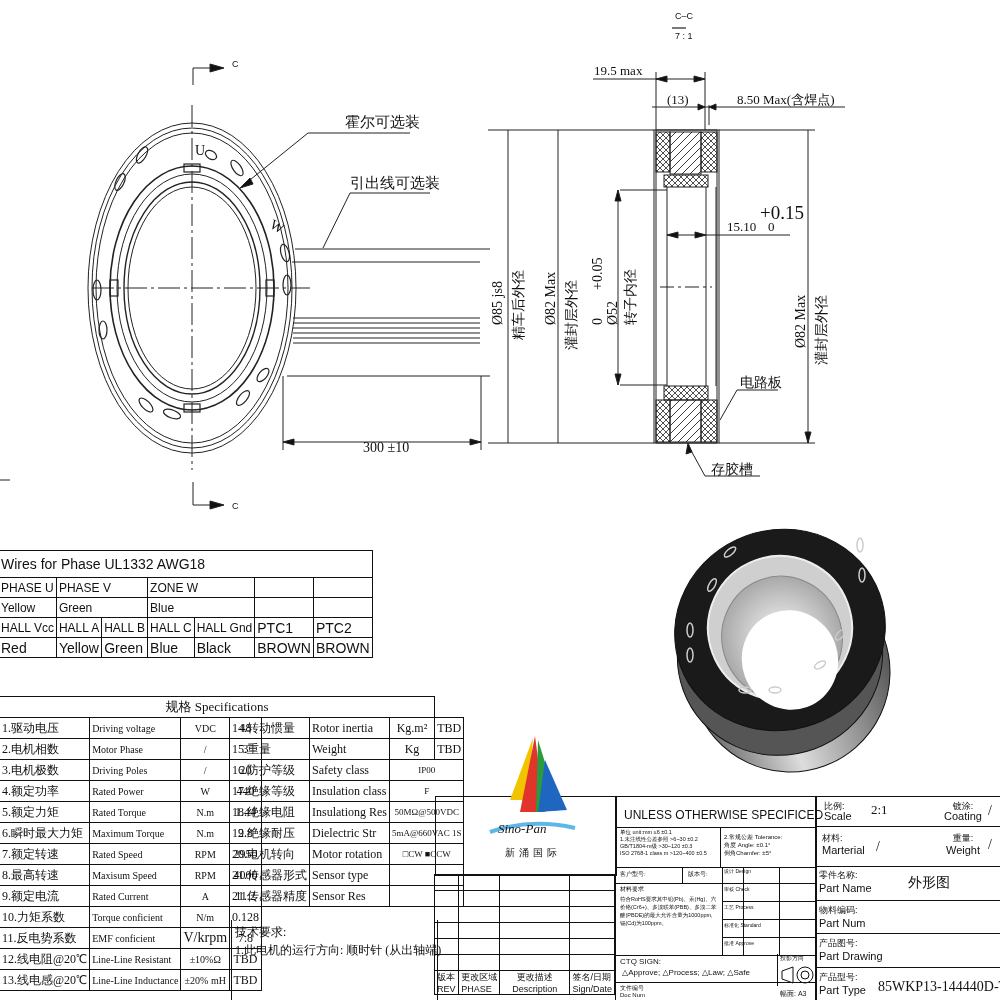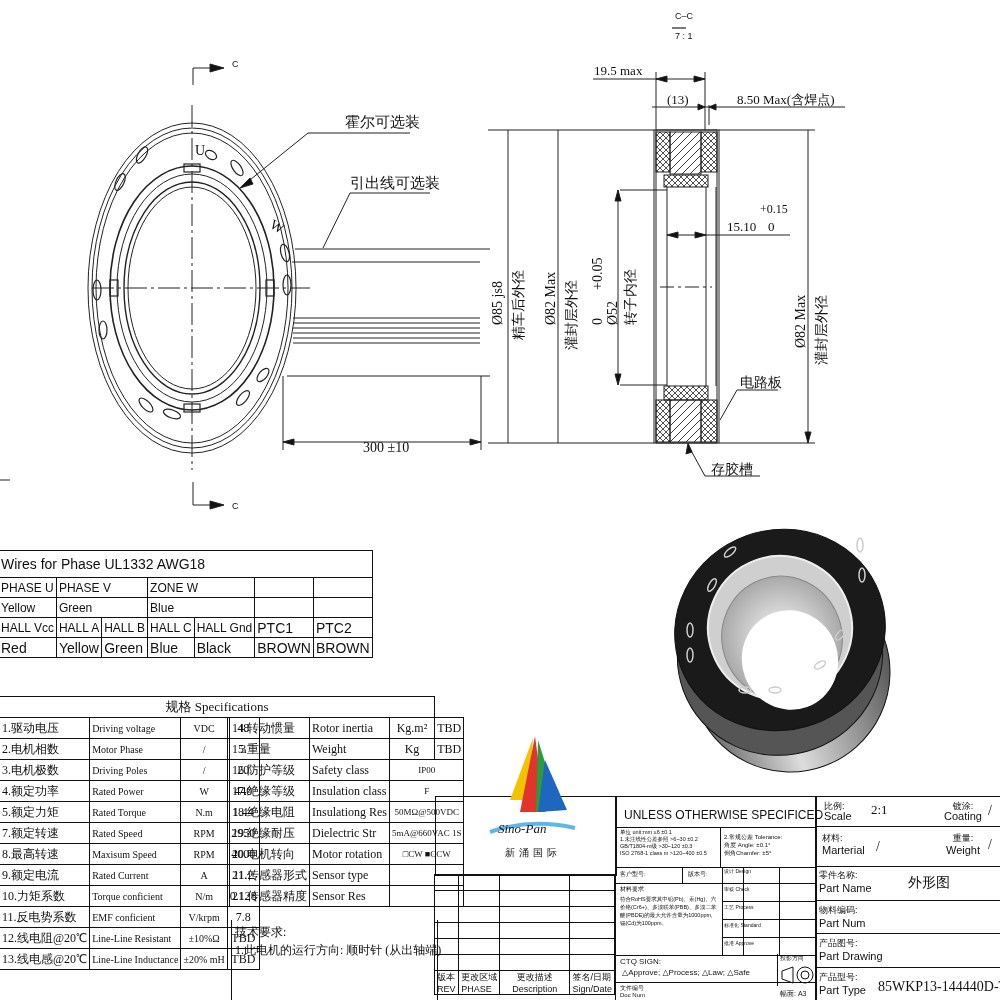--- a/index.html
+++ b/index.html
@@ -184,7 +184,7 @@
 <span class="txt serif" style="left:594px;top:64px;font-size:13px;">19.5 max</span>
 <span class="txt serif" style="left:667px;top:93px;font-size:13px;">(13)</span>
 <span class="txt serif" style="left:737px;top:93px;font-size:13px;">8.50 Max(含焊点)</span>
-<span class="txt serif" style="left:760px;top:203px;font-size:12px;">+0.15</span>
+<span class="txt serif" style="left:760px;top:203px;font-size:19px;">+0.15</span>
 <span class="txt serif" style="left:727px;top:220px;font-size:13px;">15.10</span>
 <span class="txt serif" style="left:768px;top:220px;font-size:13px;">0</span>
 

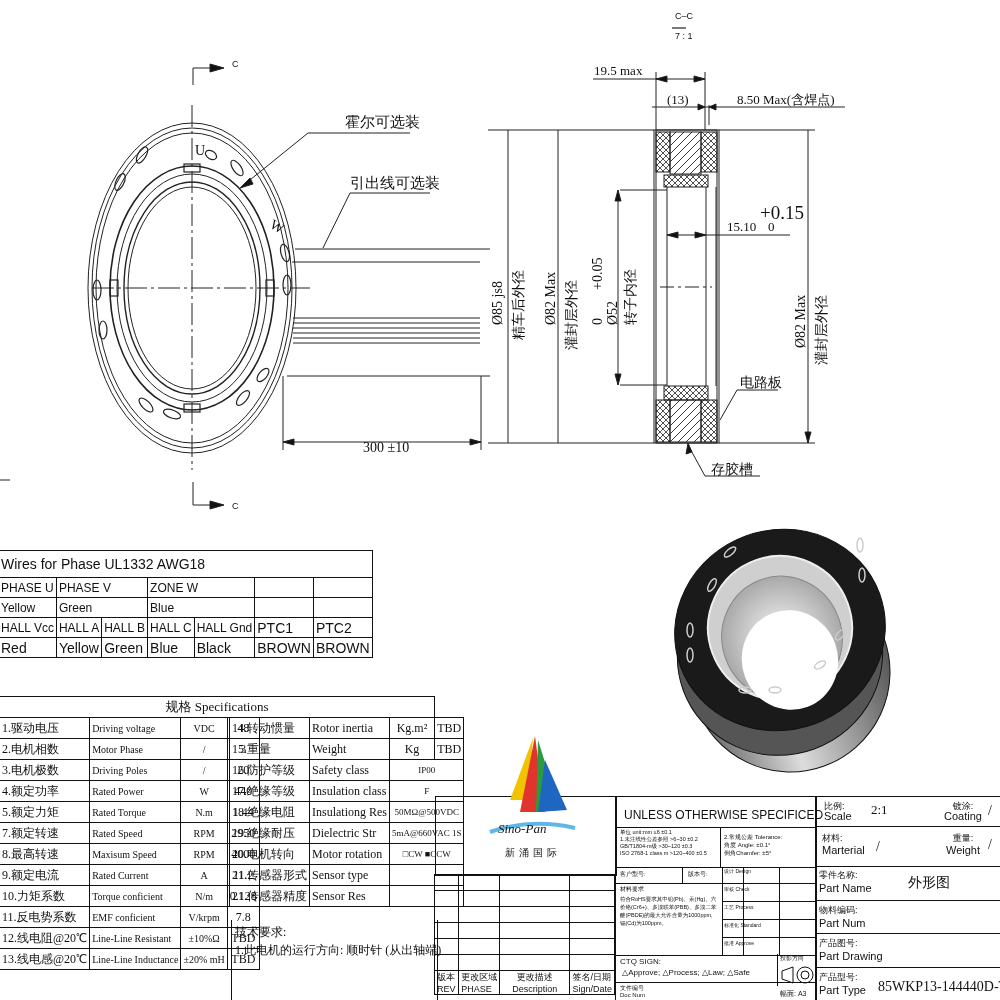--- a/index.html
+++ b/index.html
@@ -274,6 +274,12 @@
         <td style="width:80px;font-size:10px">Rated Torque</td>
         <td class="c" style="width:34px;font-size:10px">N.m</td>
         <td class="c">1.44</td>
+      </tr>
+      <tr>
+        <td style="width:78px">6.瞬时最大力矩</td>
+        <td style="width:80px;font-size:10px">Maximum Torque</td>
+        <td class="c" style="width:34px;font-size:10px">N.m</td>
+        <td class="c">2.8</td>
       </tr>
       <tr>
         <td style="width:78px">7.额定转速</td>

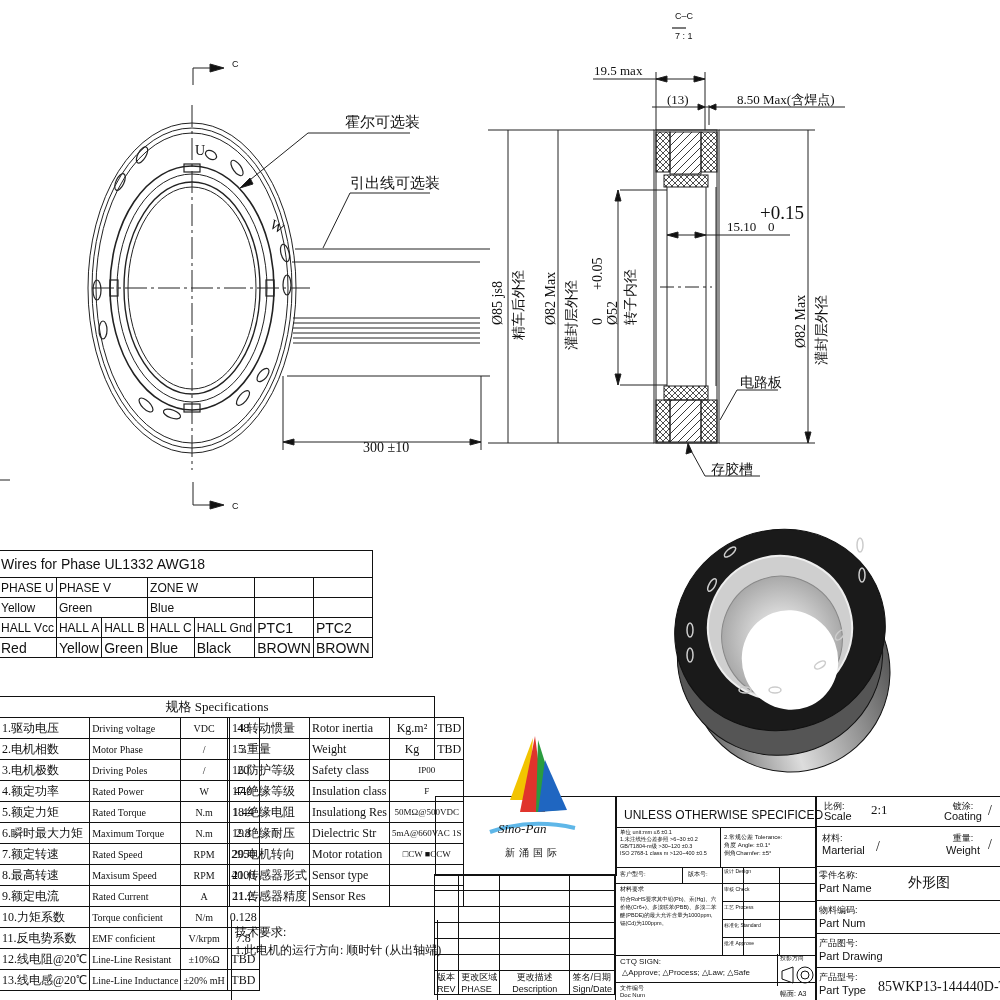--- a/index.html
+++ b/index.html
@@ -308,7 +308,7 @@
       <tr>
         <td style="width:78px">11.反电势系数</td>
         <td style="width:80px;font-size:10px">EMF conficient</td>
-        <td class="c" style="width:34px;font-size:10px">V/krpm</td>
+        <td class="c" style="width:34px;font-size:14px">V/krpm</td>
         <td class="c">7.8</td>
       </tr>
       <tr>

